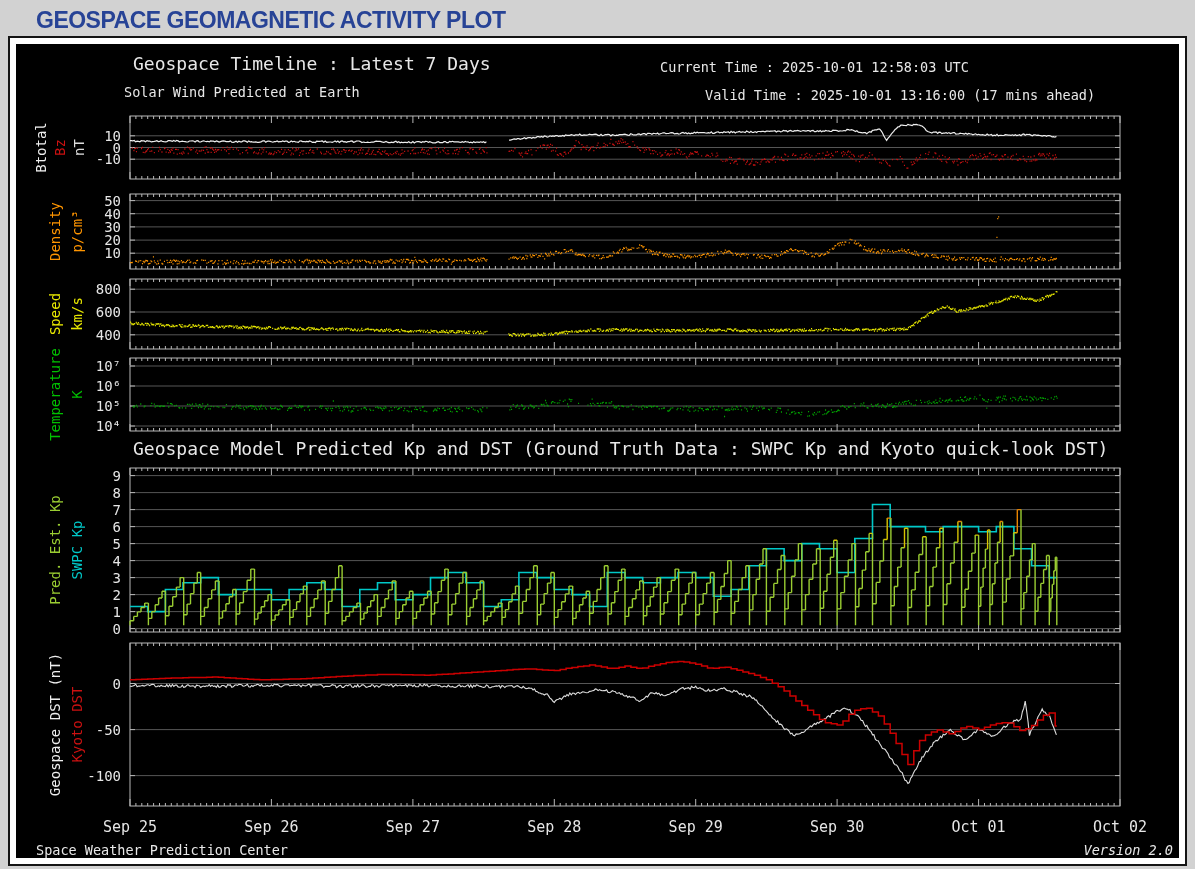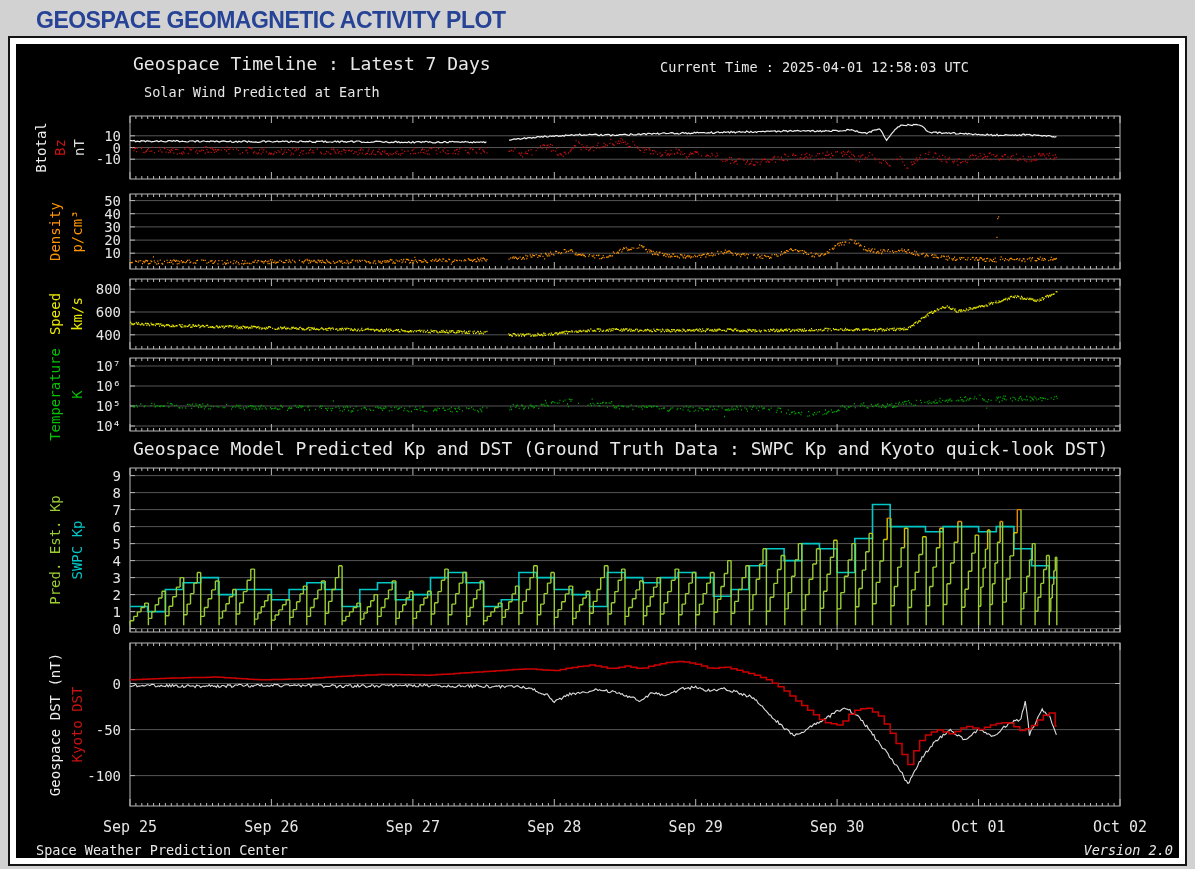--- a/index.html
+++ b/index.html
@@ -173,7 +173,7 @@
         <text x="1104" y="788" fill="#e6e6e6" font-size="15" text-anchor="middle" font-family="&quot;DejaVu Sans Mono&quot;,monospace">Oct 02</text>
       </svg>
     <div class="ovl t-main">Geospace Timeline : Latest 7 Days</div>
-    <div class="ovl t-cur">Current Time : 2025-04-01 12:58:03 UTC</div>
+    <div class="ovl t-cur">Current Time : 2025-10-01 12:58:03 UTC</div>
     <div class="ovl t-sub">Solar Wind Predicted at Earth</div>
     <div class="ovl t-mid">Geospace Model Predicted Kp and DST (Ground Truth Data : SWPC Kp and Kyoto quick-look DST)</div>
     <div class="ovl t-footl">Space Weather Prediction Center</div>

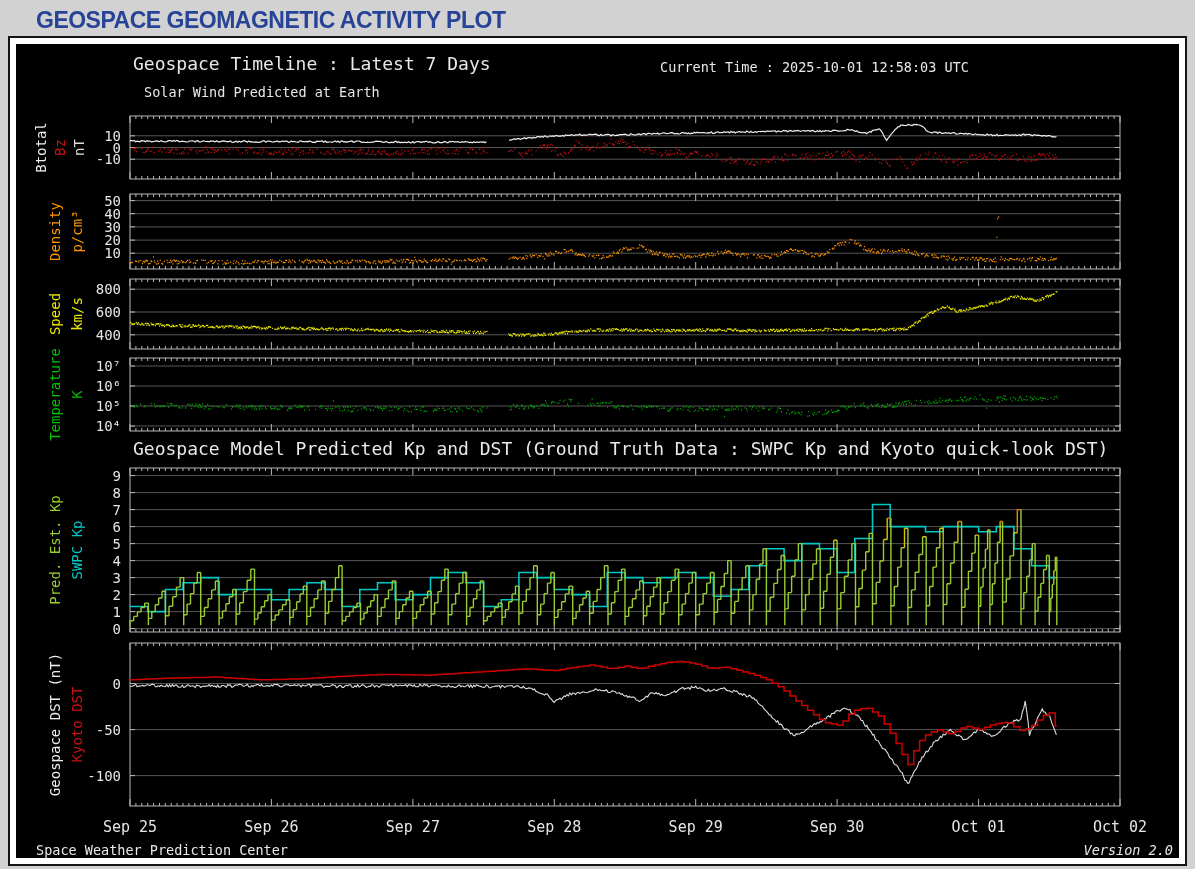--- a/index.html
+++ b/index.html
@@ -26,7 +26,7 @@
   .ovl{position:absolute;color:#e8e8e8;white-space:pre;}
   .t-main{left:117px;top:9px;font-size:18px;}
   .t-cur{left:644px;top:15px;font-size:13.5px;}
-  .t-sub{left:128px;top:40px;font-size:13.5px;}
+  .t-sub{left:108px;top:40px;font-size:13.5px;}
   .t-valid{left:689px;top:43px;font-size:13.5px;}
   .t-mid{left:117px;top:394px;font-size:18px;}
   .t-footl{left:4px;top:798px;font-size:13.5px;margin-left:16px;}

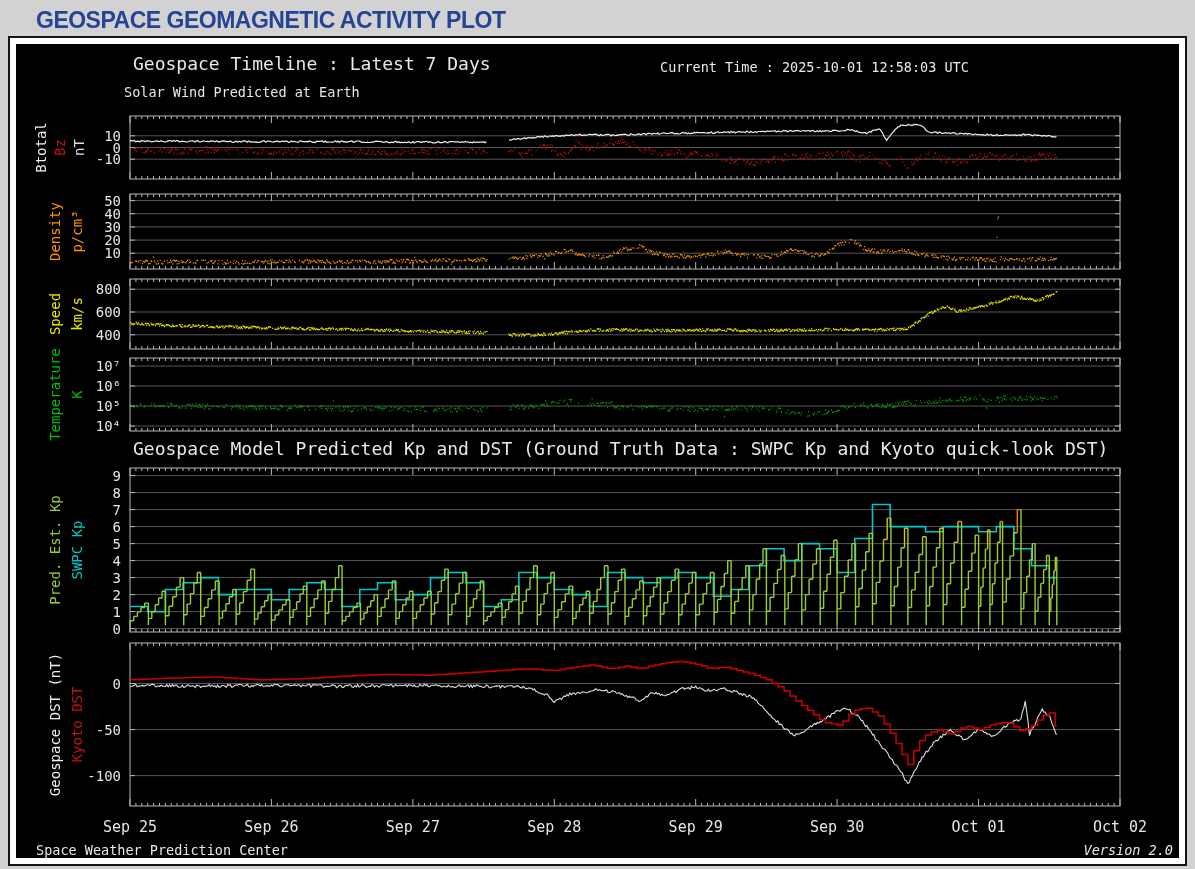--- a/index.html
+++ b/index.html
@@ -175,6 +175,7 @@
     <div class="ovl t-main">Geospace Timeline : Latest 7 Days</div>
     <div class="ovl t-cur">Current Time : 2025-10-01 12:58:03 UTC</div>
     <div class="ovl t-sub">Solar Wind Predicted at Earth</div>
+    <div class="ovl t-valid">Valid Time : 2025-10-01 13:16:00 (17 mins ahead)</div>
     <div class="ovl t-mid">Geospace Model Predicted Kp and DST (Ground Truth Data : SWPC Kp and Kyoto quick-look DST)</div>
     <div class="ovl t-footl">Space Weather Prediction Center</div>
     <div class="ovl t-footr">Version 2.0</div>

